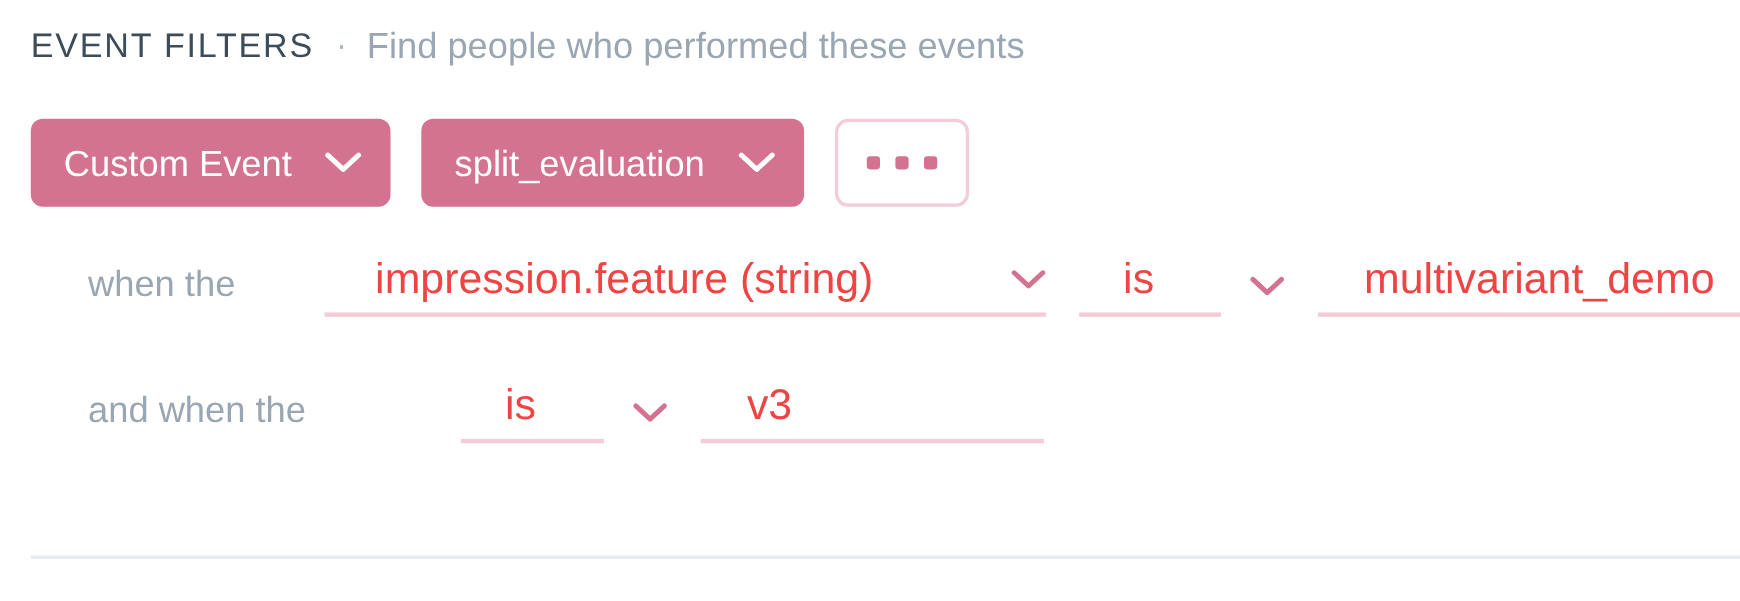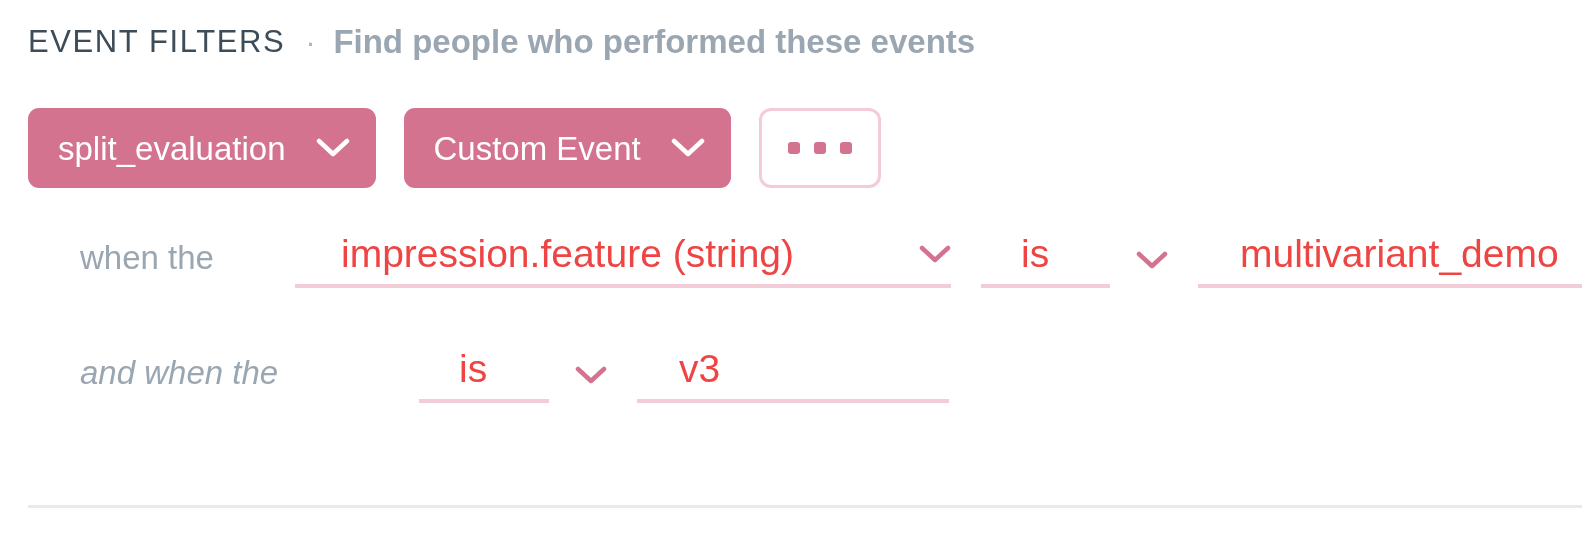--- a/index.html
+++ b/index.html
@@ -49,7 +49,7 @@
   .header-sub {
     font-size: 33px;
     color: #9aa6b1;
-    font-weight: bold;
+    font-weight: normal;
   }
 
   

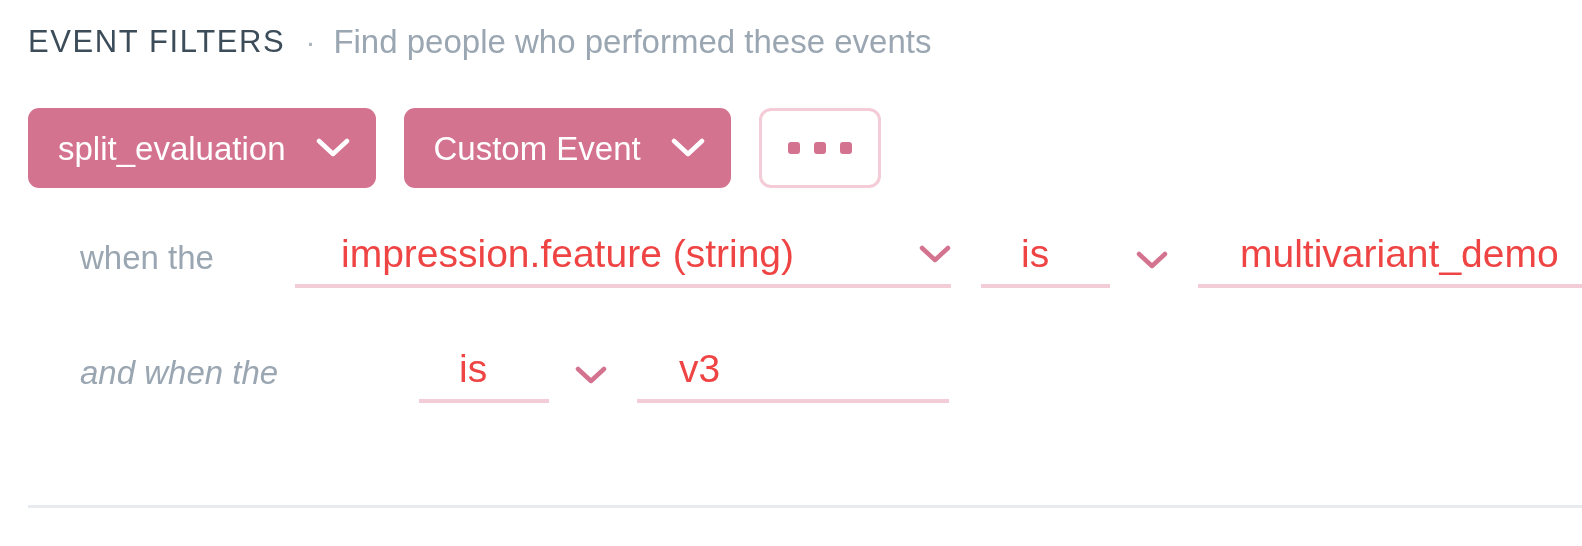--- a/index.html
+++ b/index.html
@@ -180,7 +180,7 @@
   <div class="pill-row">
 
     <div class="pill">
-      <span class="pill-label">split_evaluation</span>
+      <span class="pill-label">Custom Event</span>
       <span class="chev">
         <svg width="34" height="20" viewBox="0 0 34 20" fill="none">
           <path d="M3 3 L17 16 L31 3" stroke="#ffffff" stroke-width="4.5" stroke-linecap="round" stroke-linejoin="round"></path>
@@ -189,7 +189,7 @@
     </div>
 
     <div class="pill">
-      <span class="pill-label">Custom Event</span>
+      <span class="pill-label">split_evaluation</span>
       <span class="chev">
         <svg width="34" height="20" viewBox="0 0 34 20" fill="none">
           <path d="M3 3 L17 16 L31 3" stroke="#ffffff" stroke-width="4.5" stroke-linecap="round" stroke-linejoin="round"></path>

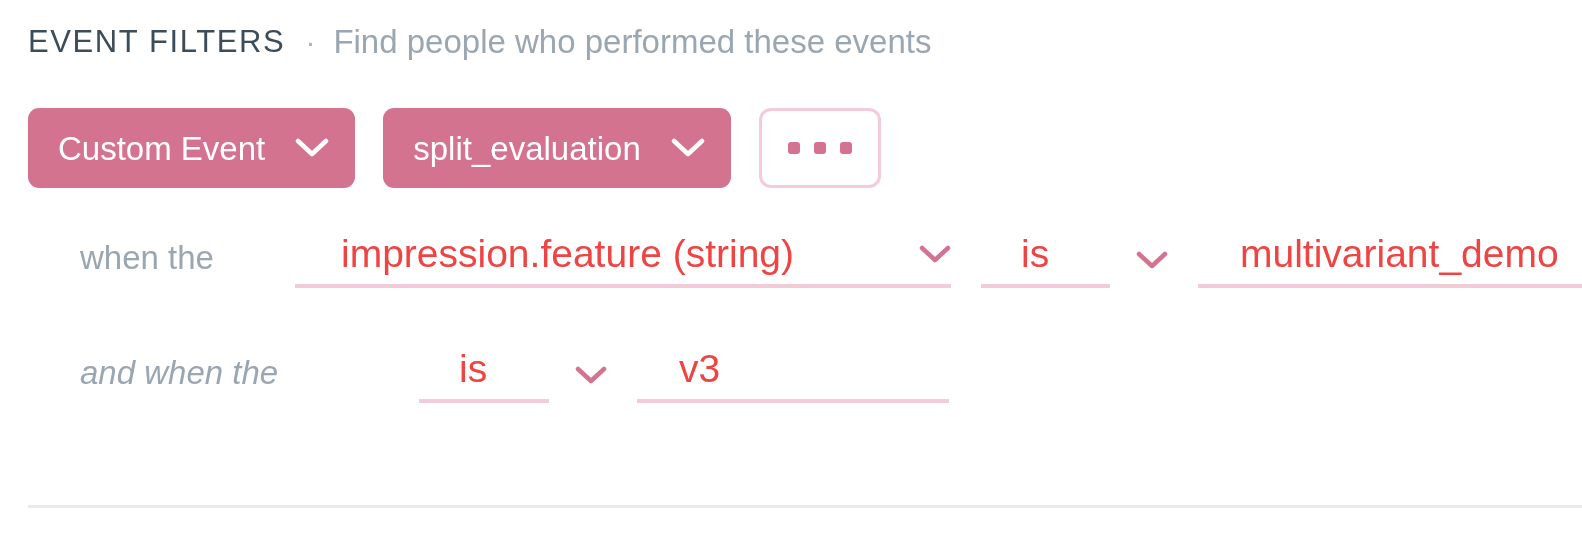--- a/index.html
+++ b/index.html
@@ -151,7 +151,7 @@
   #filter-row-0 .field-val   { width: 465px; margin-left: 30px; padding-left: 8px; }
 
   
-  #filter-row-1 .conj-0      { width: 307px; font-style: italic; }
+  #filter-row-1 .conj-0      { width: 307px; }
   #filter-row-1 .field-prop  { width: 714px; padding-left: 10px; }
   #filter-row-1 .field-op    { width: 130px; margin-left: 32px; padding-left: 6px; }
   #filter-row-1 .field-val   { width: 312px; margin-left: 30px; padding-left: 8px; }

